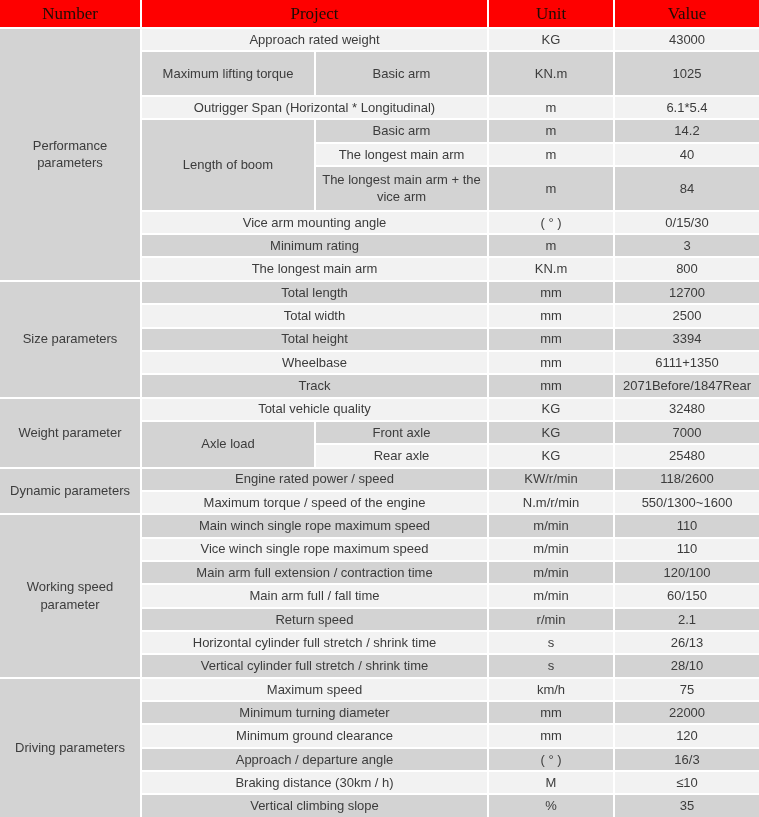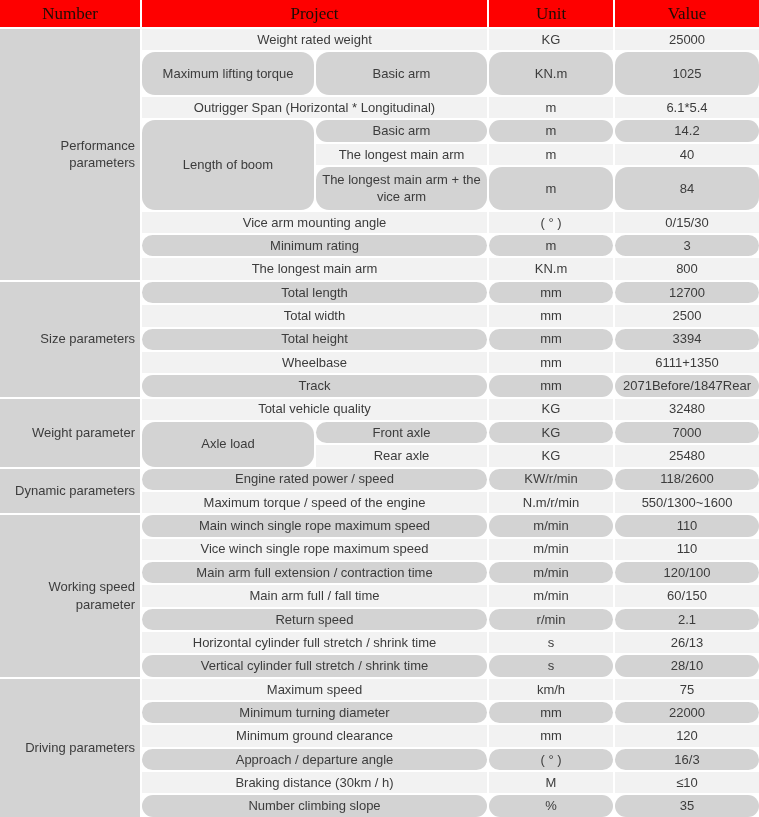--- a/index.html
+++ b/index.html
@@ -74,7 +74,7 @@
     <tbody>
         <tr>
           <td class="cat" rowspan="9">Performance parameters</td>
-          <td class="proj light" colspan="2">Weight rated weight</td>
+          <td class="proj light" colspan="2">Approach rated weight</td>
           <td class="unit light">KG</td>
           <td class="val light">25000</td>
         </tr>

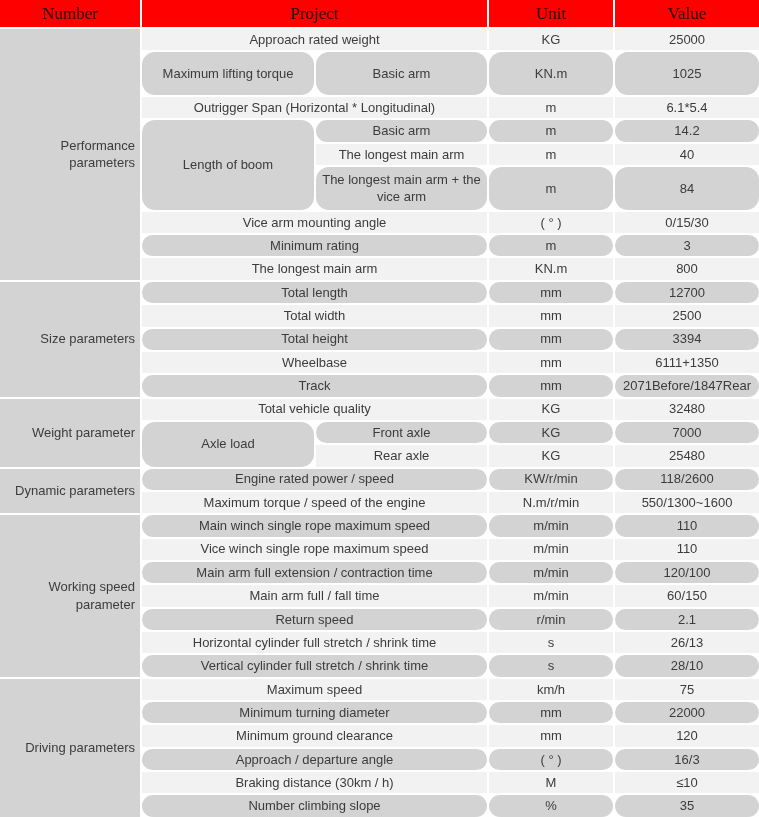--- a/index.html
+++ b/index.html
@@ -76,7 +76,7 @@
           <td class="cat" rowspan="9">Performance parameters</td>
           <td class="proj light" colspan="2">Approach rated weight</td>
           <td class="unit light">KG</td>
-          <td class="val light">25000</td>
+          <td class="val light">43000</td>
         </tr>
         <tr class="tall">
           <td class="proj gray">Maximum lifting torque</td>

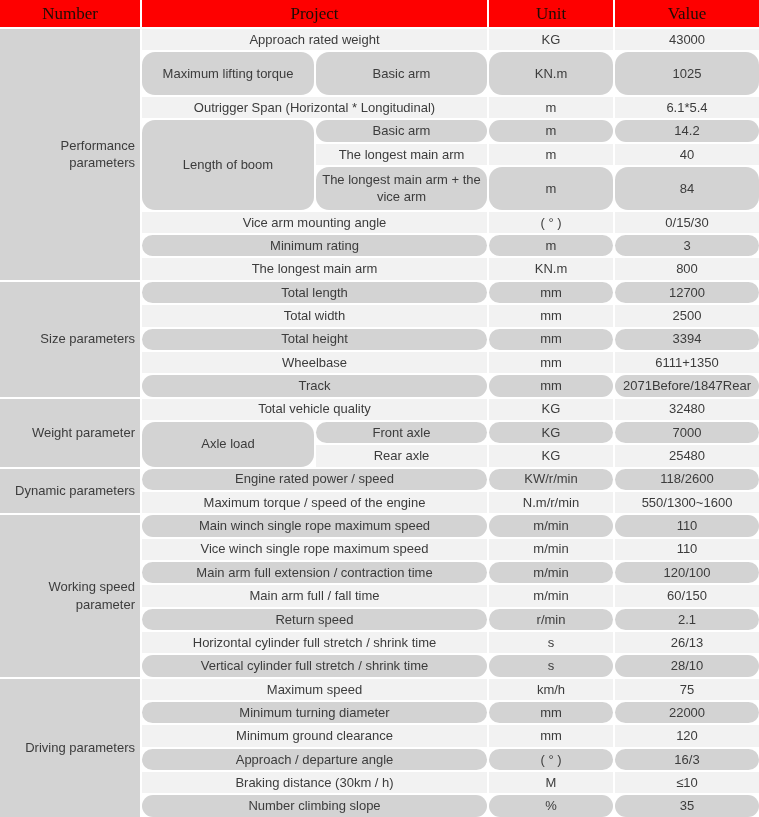--- a/index.html
+++ b/index.html
@@ -48,7 +48,7 @@
   tbody tr { height: 21px; }
   tbody tr.tall { height: 42px; }
   .light { background: var(--row-light, #f2f2f2); }
-  .gray  { background: var(--row-gray, #d3d3d3); border-radius: 13px; }
+  .gray  { background: var(--row-gray, #d3d3d3); }
   .cat   { background: var(--row-gray, #d3d3d3); text-align: right; }
 </style>
 </head>

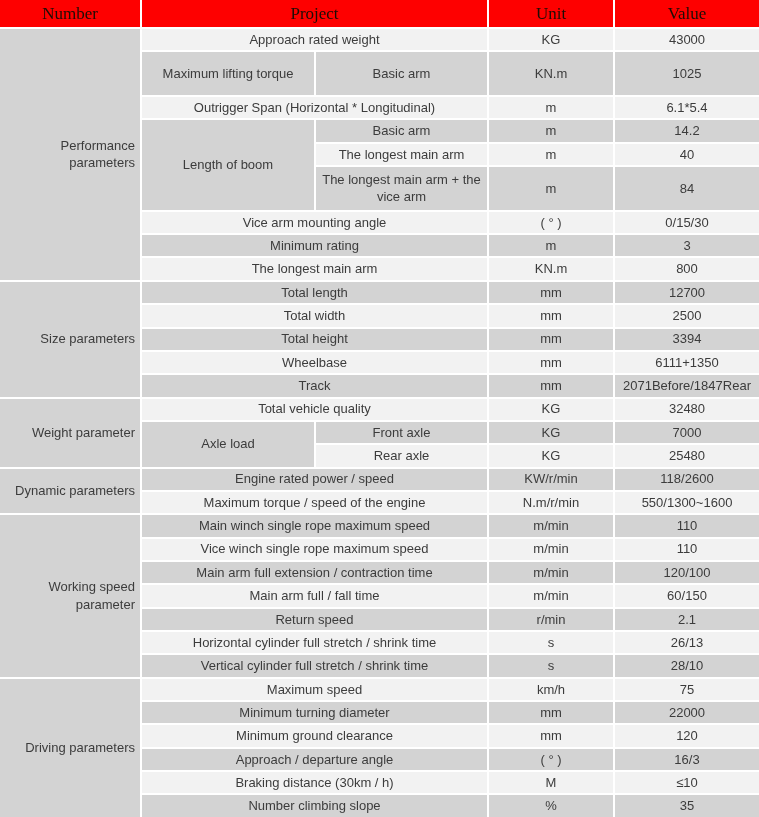--- a/index.html
+++ b/index.html
@@ -49,7 +49,7 @@
   tbody tr.tall { height: 42px; }
   .light { background: var(--row-light, #f2f2f2); }
   .gray  { background: var(--row-gray, #d3d3d3); }
-  .cat   { background: var(--row-gray, #d3d3d3); text-align: right; }
+  .cat   { background: var(--row-gray, #d3d3d3); }
 </style>
 </head>
 <body>

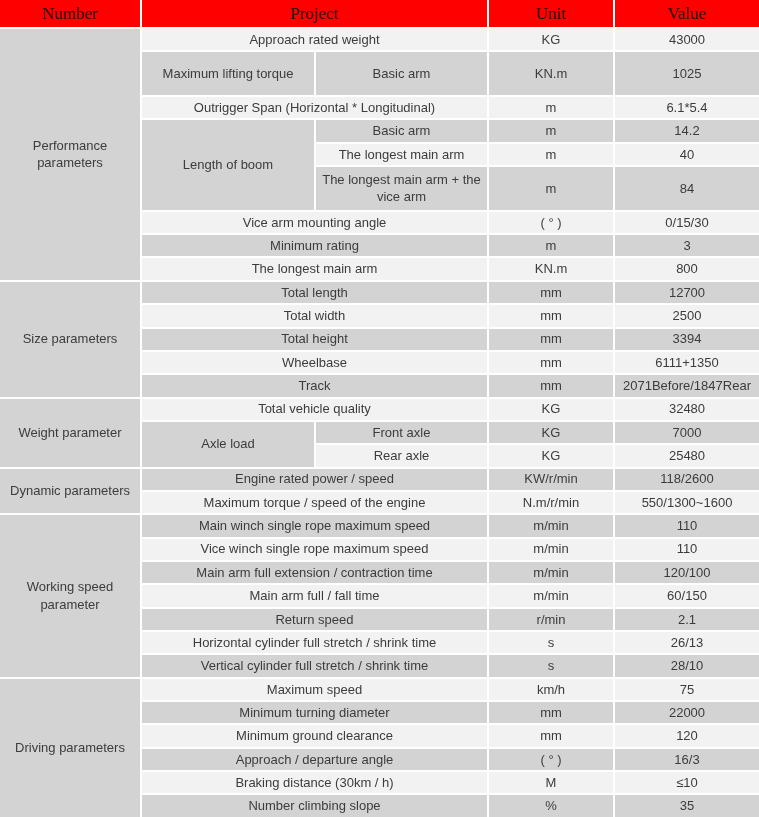--- a/index.html
+++ b/index.html
@@ -237,7 +237,7 @@
           <td class="val light">≤10</td>
         </tr>
         <tr>
-          <td class="proj gray" colspan="2">Number climbing slope</td>
+          <td class="proj gray" colspan="2">Vertical climbing slope</td>
           <td class="unit gray">%</td>
           <td class="val gray">35</td>
         </tr>

